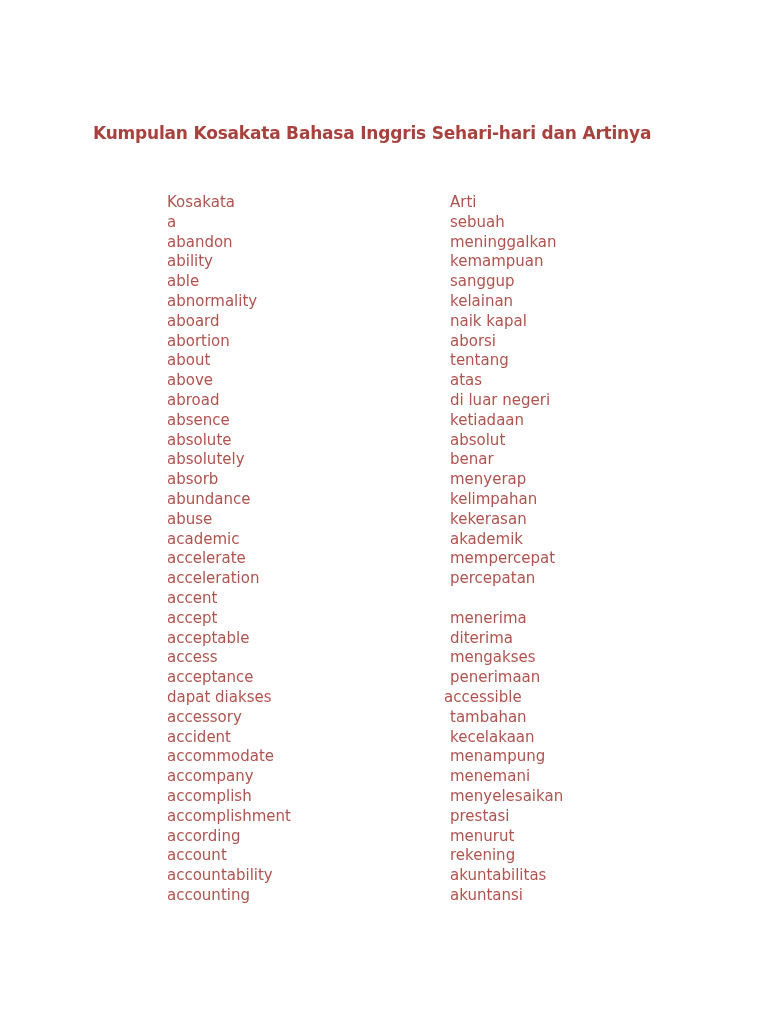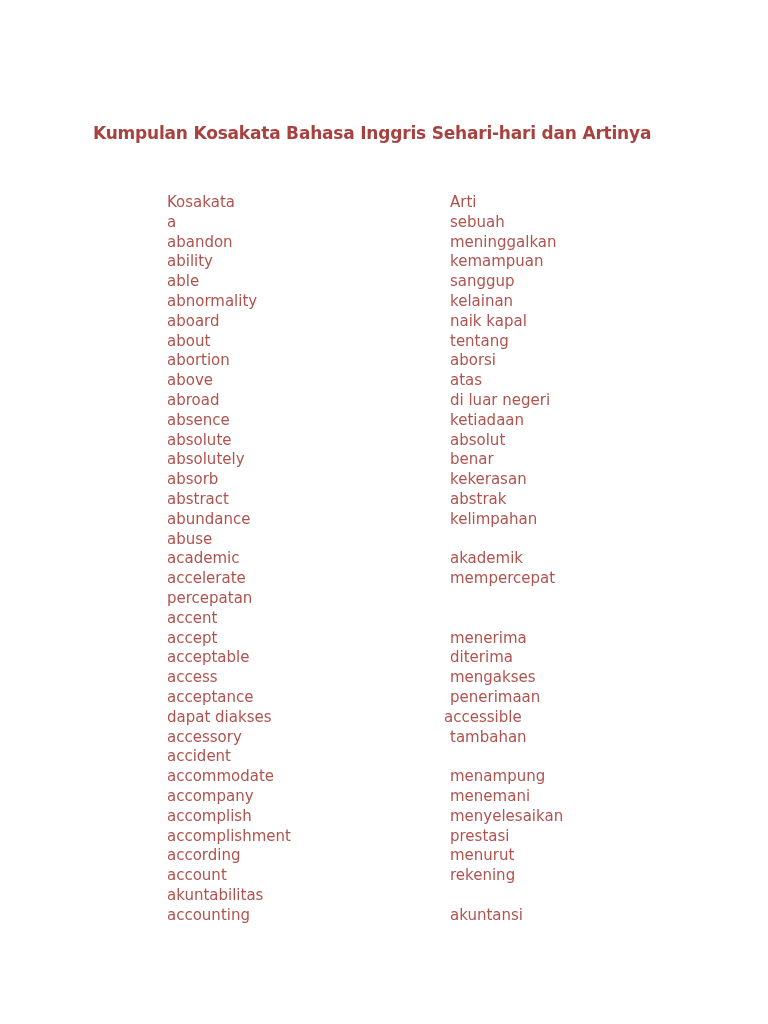--- a/index.html
+++ b/index.html
@@ -84,14 +84,14 @@
         <span class="col meaning">naik kapal</span>
       </div>
       <div class="row">
+        <span class="col word">abortion</span>
+        <span class="col meaning">aborsi</span>
+      </div>
+      <div class="row">
         <span class="col word">about</span>
         <span class="col meaning">tentang</span>
       </div>
       <div class="row">
-        <span class="col word">abortion</span>
-        <span class="col meaning">aborsi</span>
-      </div>
-      <div class="row">
         <span class="col word">above</span>
         <span class="col meaning">atas</span>
       </div>

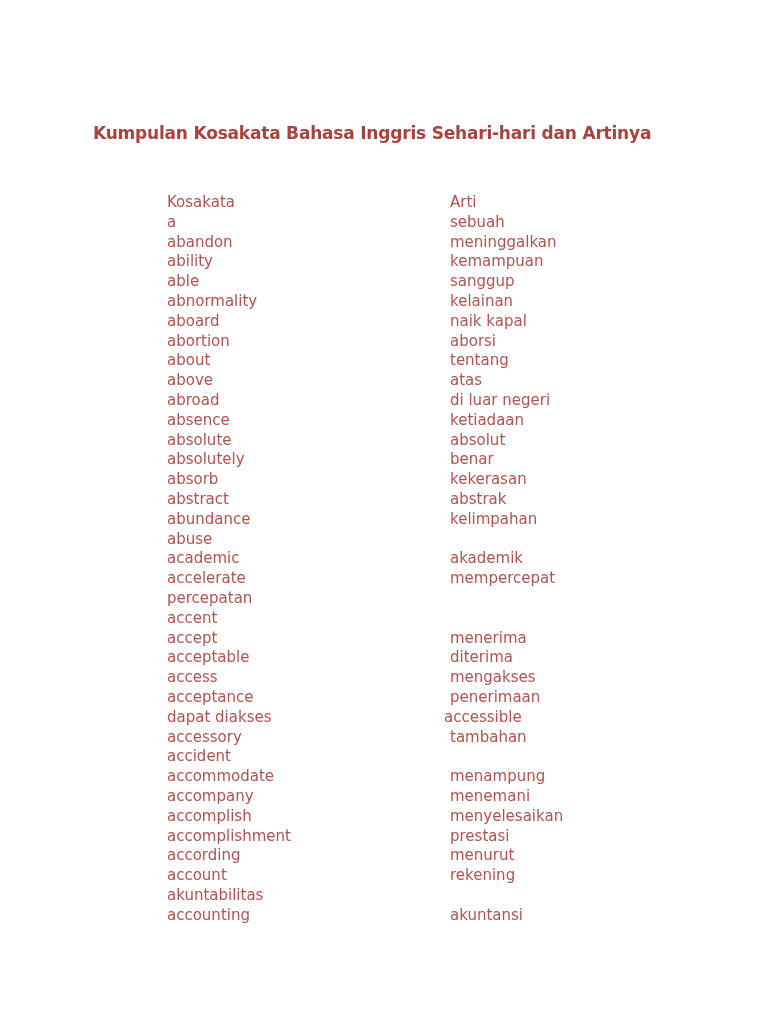--- a/index.html
+++ b/index.html
@@ -113,7 +113,7 @@
       </div>
       <div class="row">
         <span class="col word">absorb</span>
-        <span class="col meaning">kekerasan</span>
+        <span class="col meaning">menyerap</span>
       </div>
       <div class="row">
         <span class="col word">abstract</span>

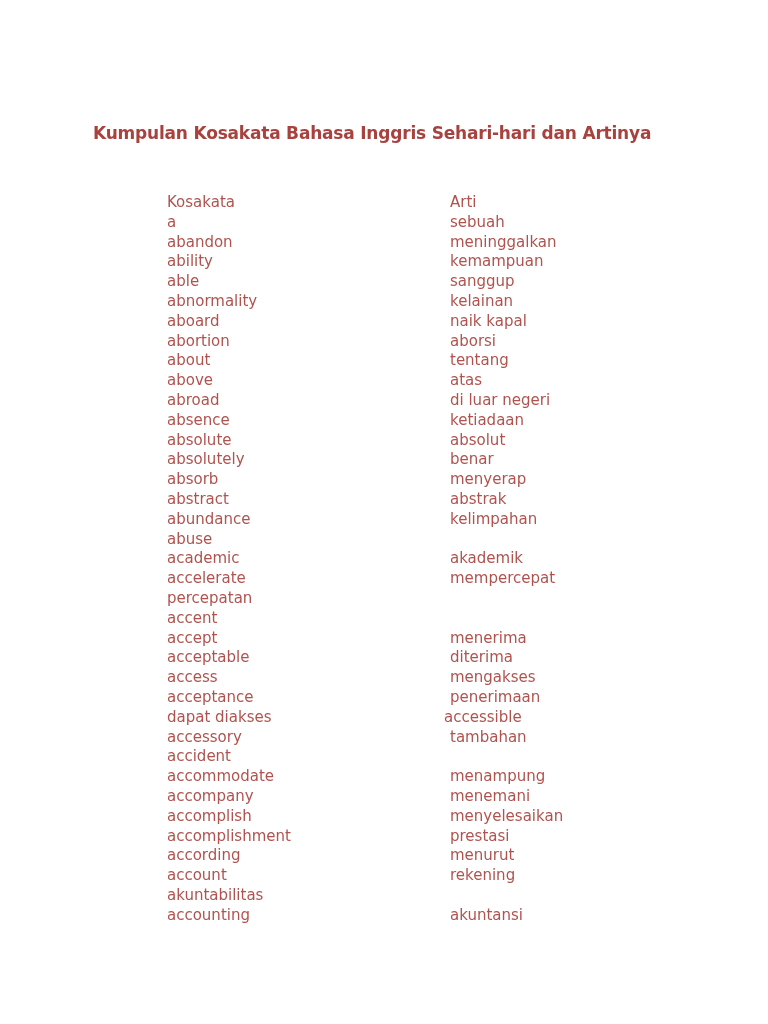--- a/index.html
+++ b/index.html
@@ -116,10 +116,6 @@
         <span class="col meaning">menyerap</span>
       </div>
       <div class="row">
-        <span class="col word">abstract</span>
-        <span class="col meaning">abstrak</span>
-      </div>
-      <div class="row">
         <span class="col word">abundance</span>
         <span class="col meaning">kelimpahan</span>
       </div>

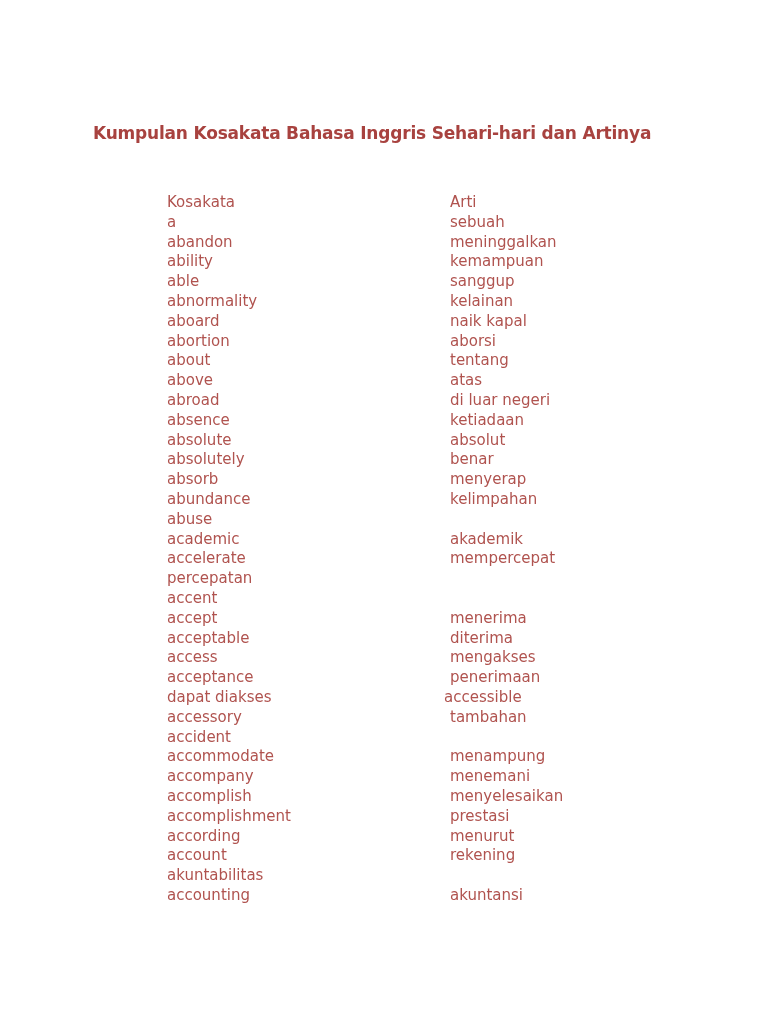--- a/index.html
+++ b/index.html
@@ -121,6 +121,7 @@
       </div>
       <div class="row">
         <span class="col word">abuse</span>
+        <span class="col meaning">kekerasan</span>
       </div>
       <div class="row">
         <span class="col word">academic</span>

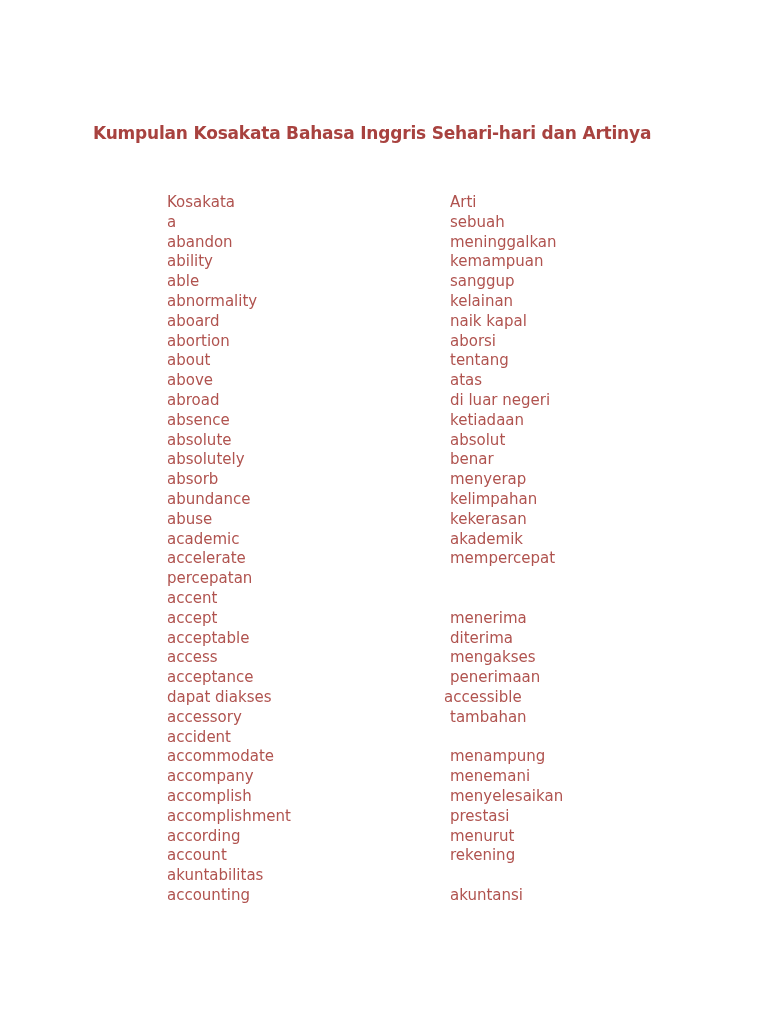--- a/index.html
+++ b/index.html
@@ -132,6 +132,7 @@
         <span class="col meaning">mempercepat</span>
       </div>
       <div class="row">
+        <span class="col word">acceleration</span>
         <span class="col meaning">percepatan</span>
       </div>
       <div class="row">

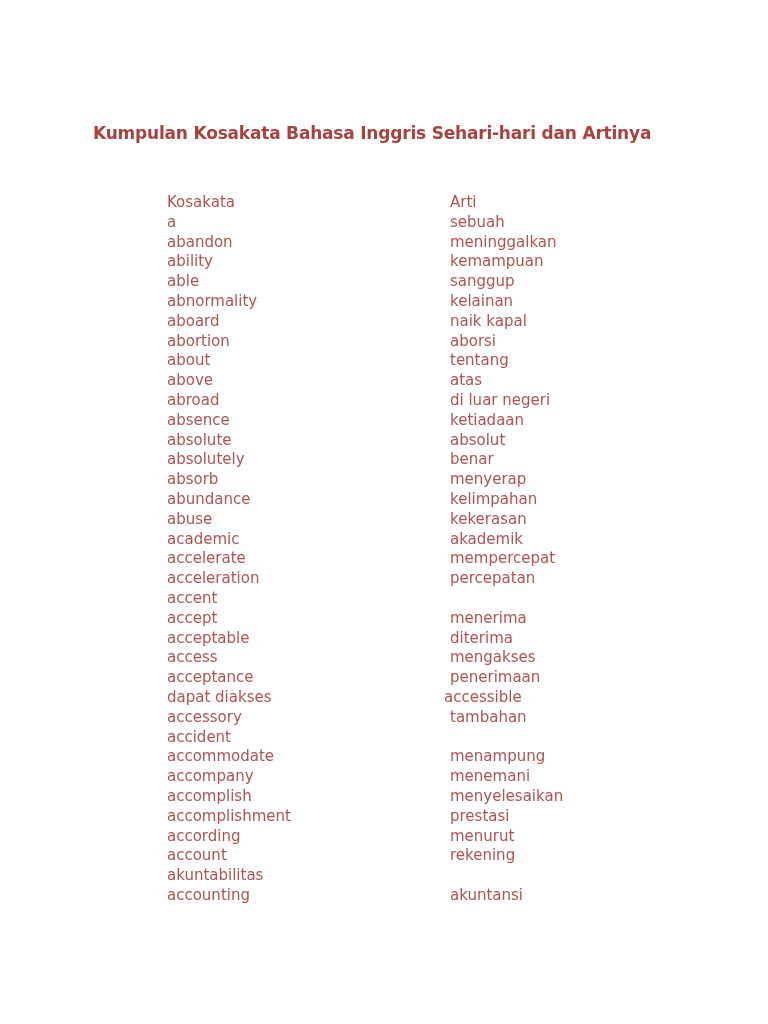--- a/index.html
+++ b/index.html
@@ -164,6 +164,7 @@
       </div>
       <div class="row">
         <span class="col word">accident</span>
+        <span class="col meaning">kecelakaan</span>
       </div>
       <div class="row">
         <span class="col word">accommodate</span>

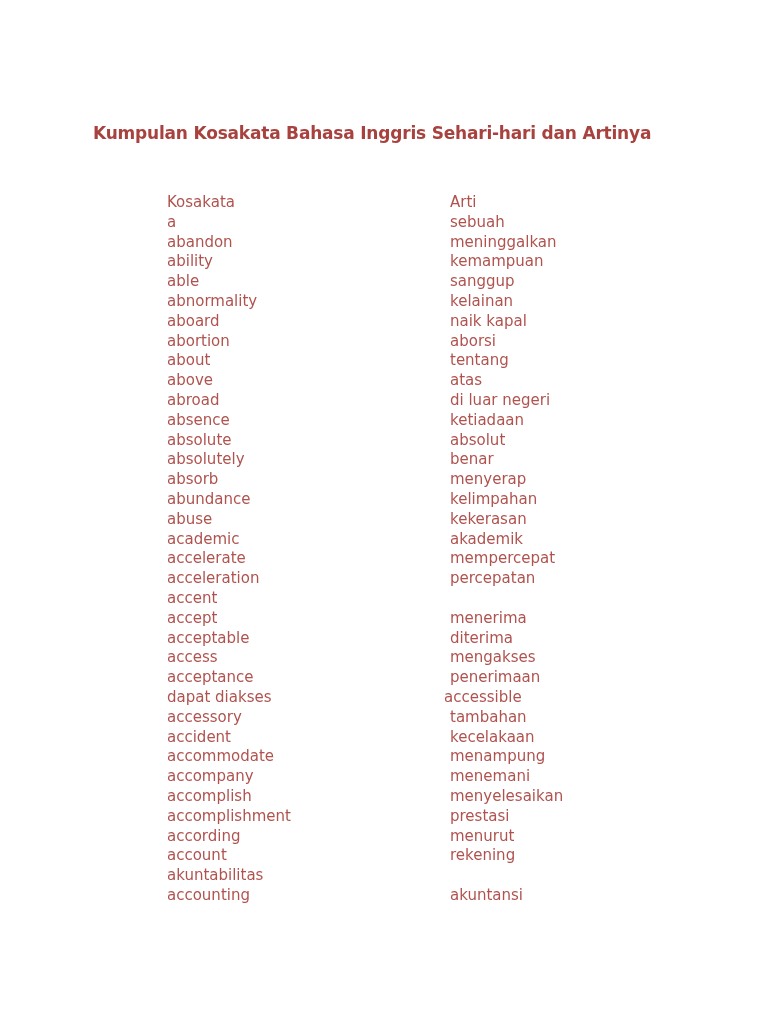--- a/index.html
+++ b/index.html
@@ -191,6 +191,7 @@
         <span class="col meaning">rekening</span>
       </div>
       <div class="row">
+        <span class="col word">accountability</span>
         <span class="col meaning">akuntabilitas</span>
       </div>
       <div class="row">

